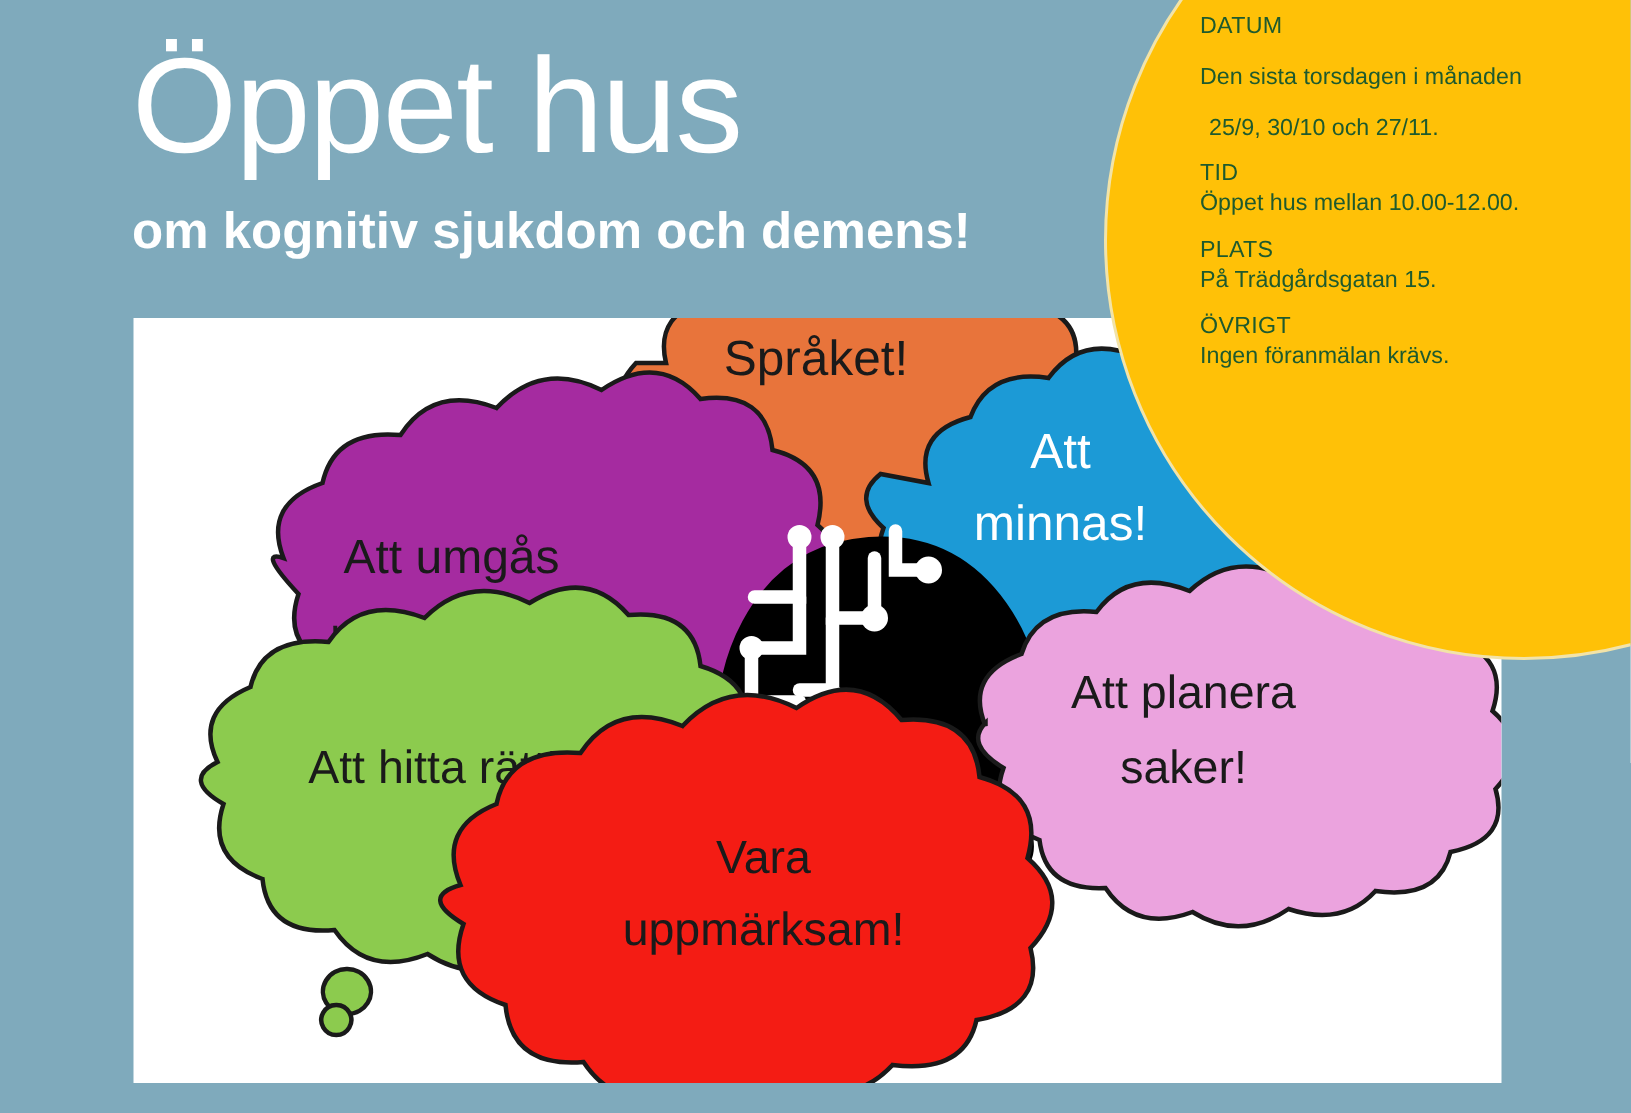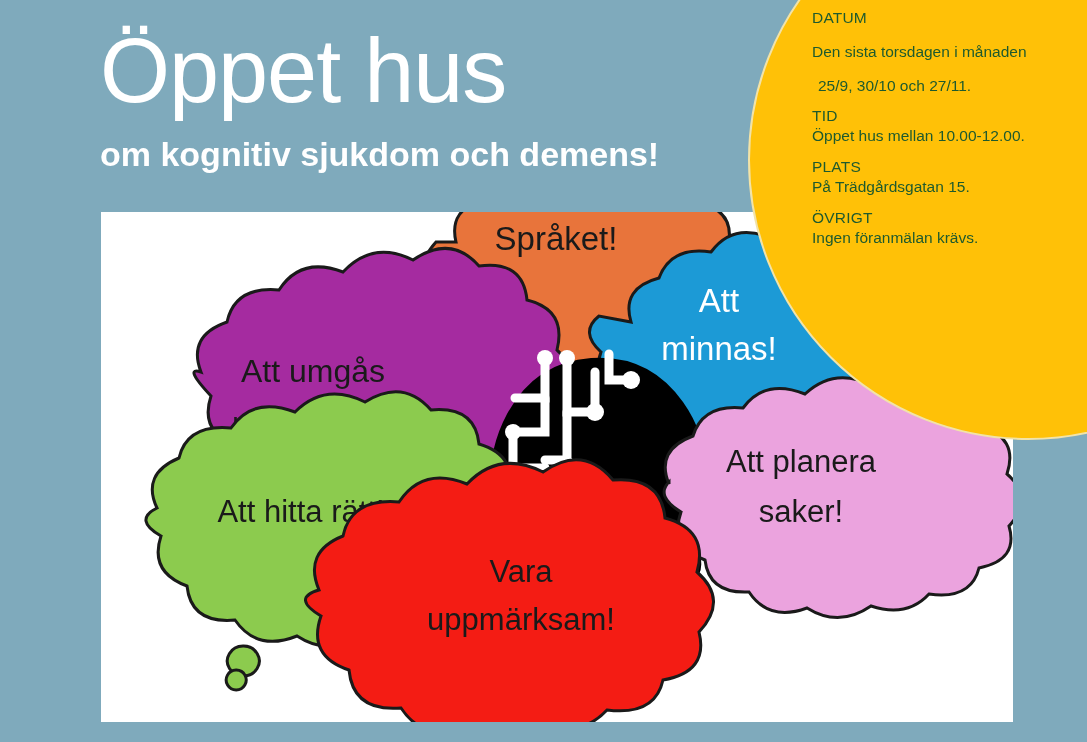--- a/index.html
+++ b/index.html
@@ -12,7 +12,7 @@
   }
 
   
-  #poster { position:absolute; inset:0; background:#7FAABC;margin-left:12px; }
+  #poster { position:absolute; inset:0; background:#7FAABC; }
 
   
   .headline-block { position:absolute; left:88px; top:26px; z-index:6; }

